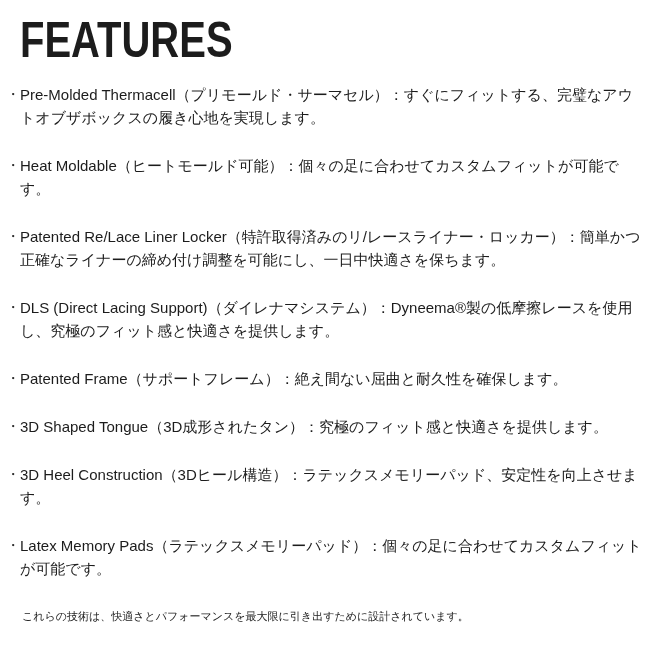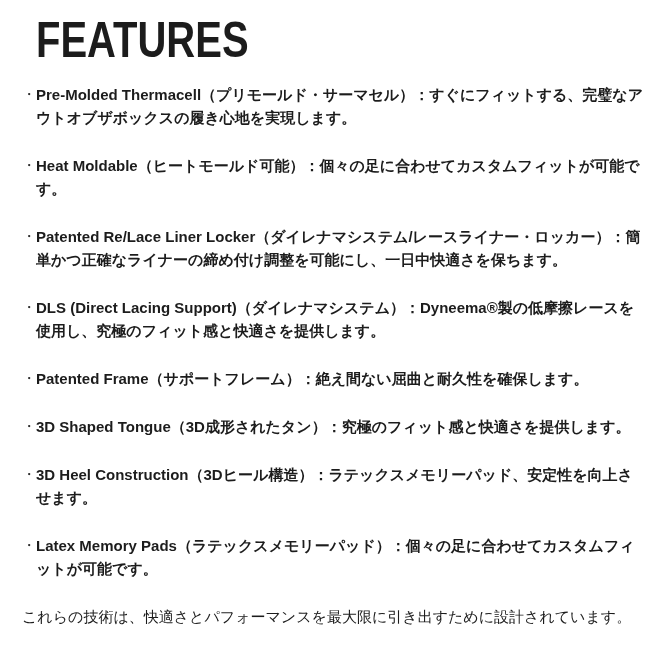--- a/index.html
+++ b/index.html
@@ -19,7 +19,7 @@
     box-sizing: border-box;
     width: 650px;
     height: 650px;
-    padding: 14px 2px 0 22px;
+    padding: 14px 2px 0 6px;
     background: #ffffff;
   }
   .page-title {

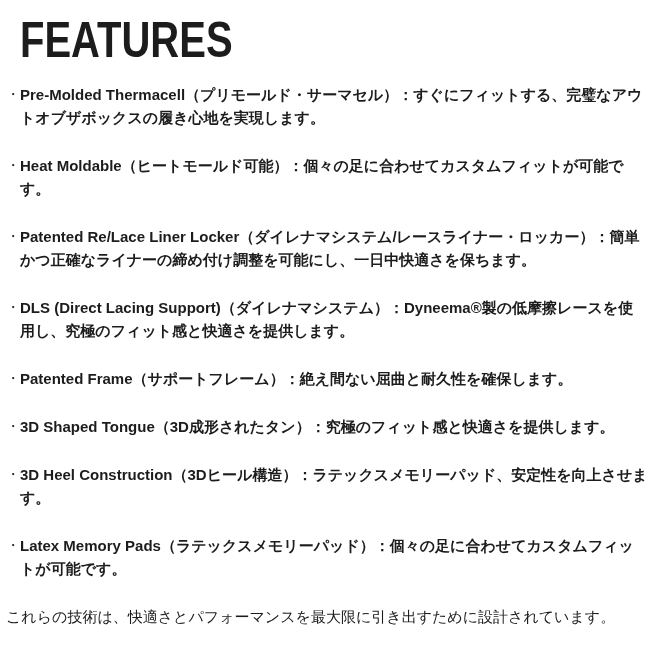--- a/index.html
+++ b/index.html
@@ -55,7 +55,6 @@
   .feature-text {
     flex: 1 1 auto;
     min-width: 0;
-    font-weight: bold;
   }
   .closing-note {
     margin: 0;

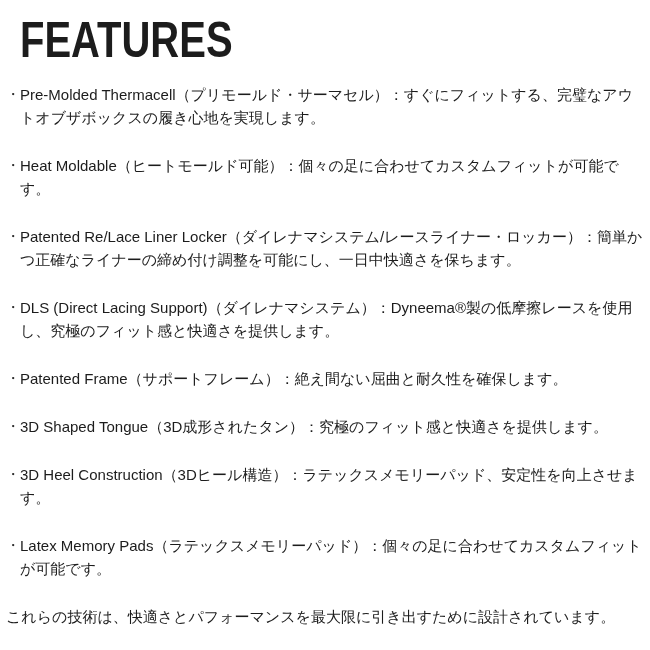--- a/index.html
+++ b/index.html
@@ -83,7 +83,7 @@
 
     <li class="feature-item">
       <span class="bullet">・</span>
-      <span class="feature-text">Patented Re/Lace Liner Locker（ダイレナマシステム/レースライナー・ロッカー）：簡単かつ正確なライナーの締め付け調整を可能にし、一日中快適さを保ちます。</span>
+      <span class="feature-text">Patented Re/Lace Liner Locker（特許取得済みのリ/レースライナー・ロッカー）：簡単かつ正確なライナーの締め付け調整を可能にし、一日中快適さを保ちます。</span>
     </li>
 
     <li class="feature-item">

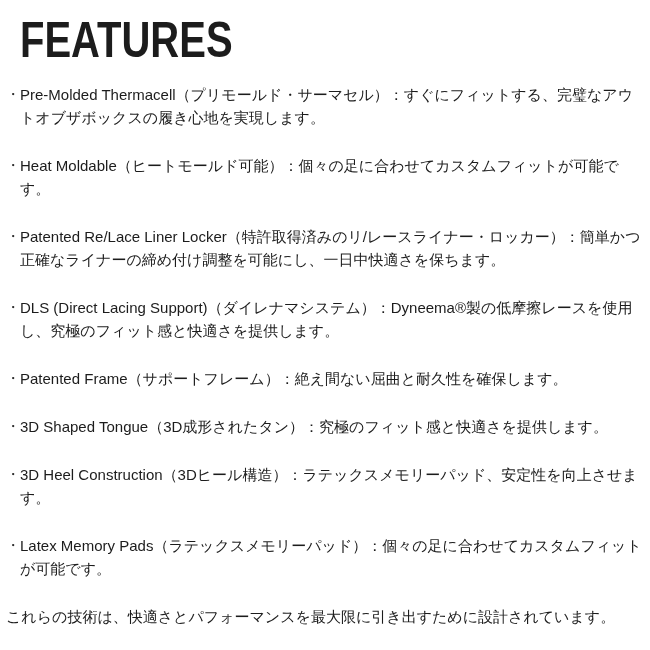--- a/index.html
+++ b/index.html
@@ -57,8 +57,8 @@
     min-width: 0;
   }
   .closing-note {
-    margin: 0;
-    font-size: 15px;
+    margin: 16px;
+    font-size: 11px;
     line-height: 23px;
   }
 </style>

